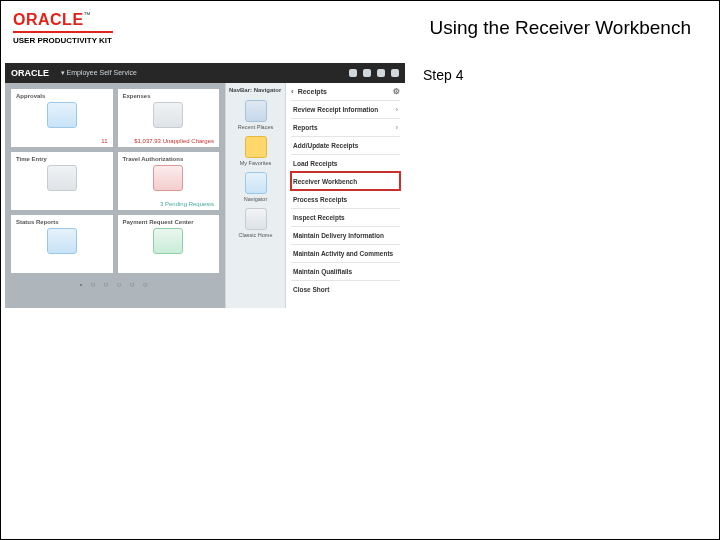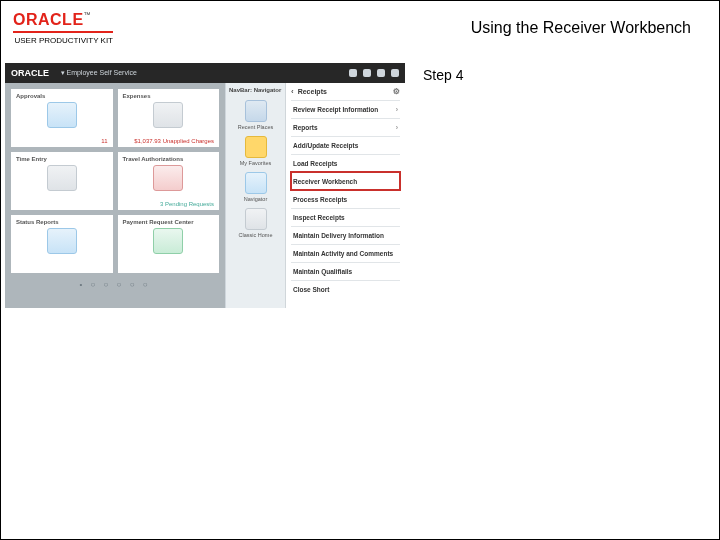--- a/index.html
+++ b/index.html
@@ -13,7 +13,7 @@
   .oracle-tm { font-size: 7px; vertical-align: top; color: #444; }
   .oracle-rule { height: 2px; background: #e2231a; width: 100px; }
   .upk { font-size: 8px; font-weight: 400; color: #000; margin-top: 1px; text-align: right; }
-  .banner-title { margin-left: auto; font-size: 16px; color: #000; padding-right: 18px; }
+  .banner-title { margin-left: auto; font-size: 19px; color: #000; padding-right: 18px; }
 
   
   .main { display: flex; gap: 18px; padding: 0 10px 10px 4px; }

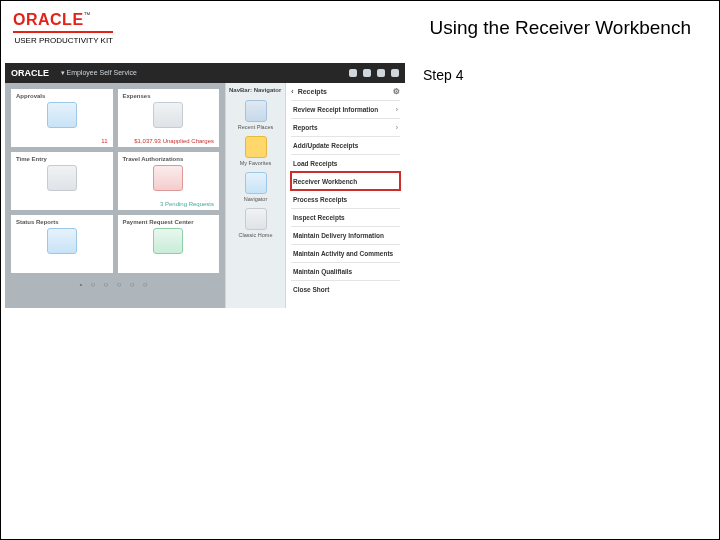--- a/index.html
+++ b/index.html
@@ -12,7 +12,7 @@
   .oracle-word { font-weight: 700; color: #e2231a; font-size: 16px; letter-spacing: 0.5px; }
   .oracle-tm { font-size: 7px; vertical-align: top; color: #444; }
   .oracle-rule { height: 2px; background: #e2231a; width: 100px; }
-  .upk { font-size: 8px; font-weight: 400; color: #000; margin-top: 1px; text-align: right; }
+  .upk { font-size: 8px; font-weight: 700; color: #000; margin-top: 1px; }
   .banner-title { margin-left: auto; font-size: 19px; color: #000; padding-right: 18px; }
 
   

